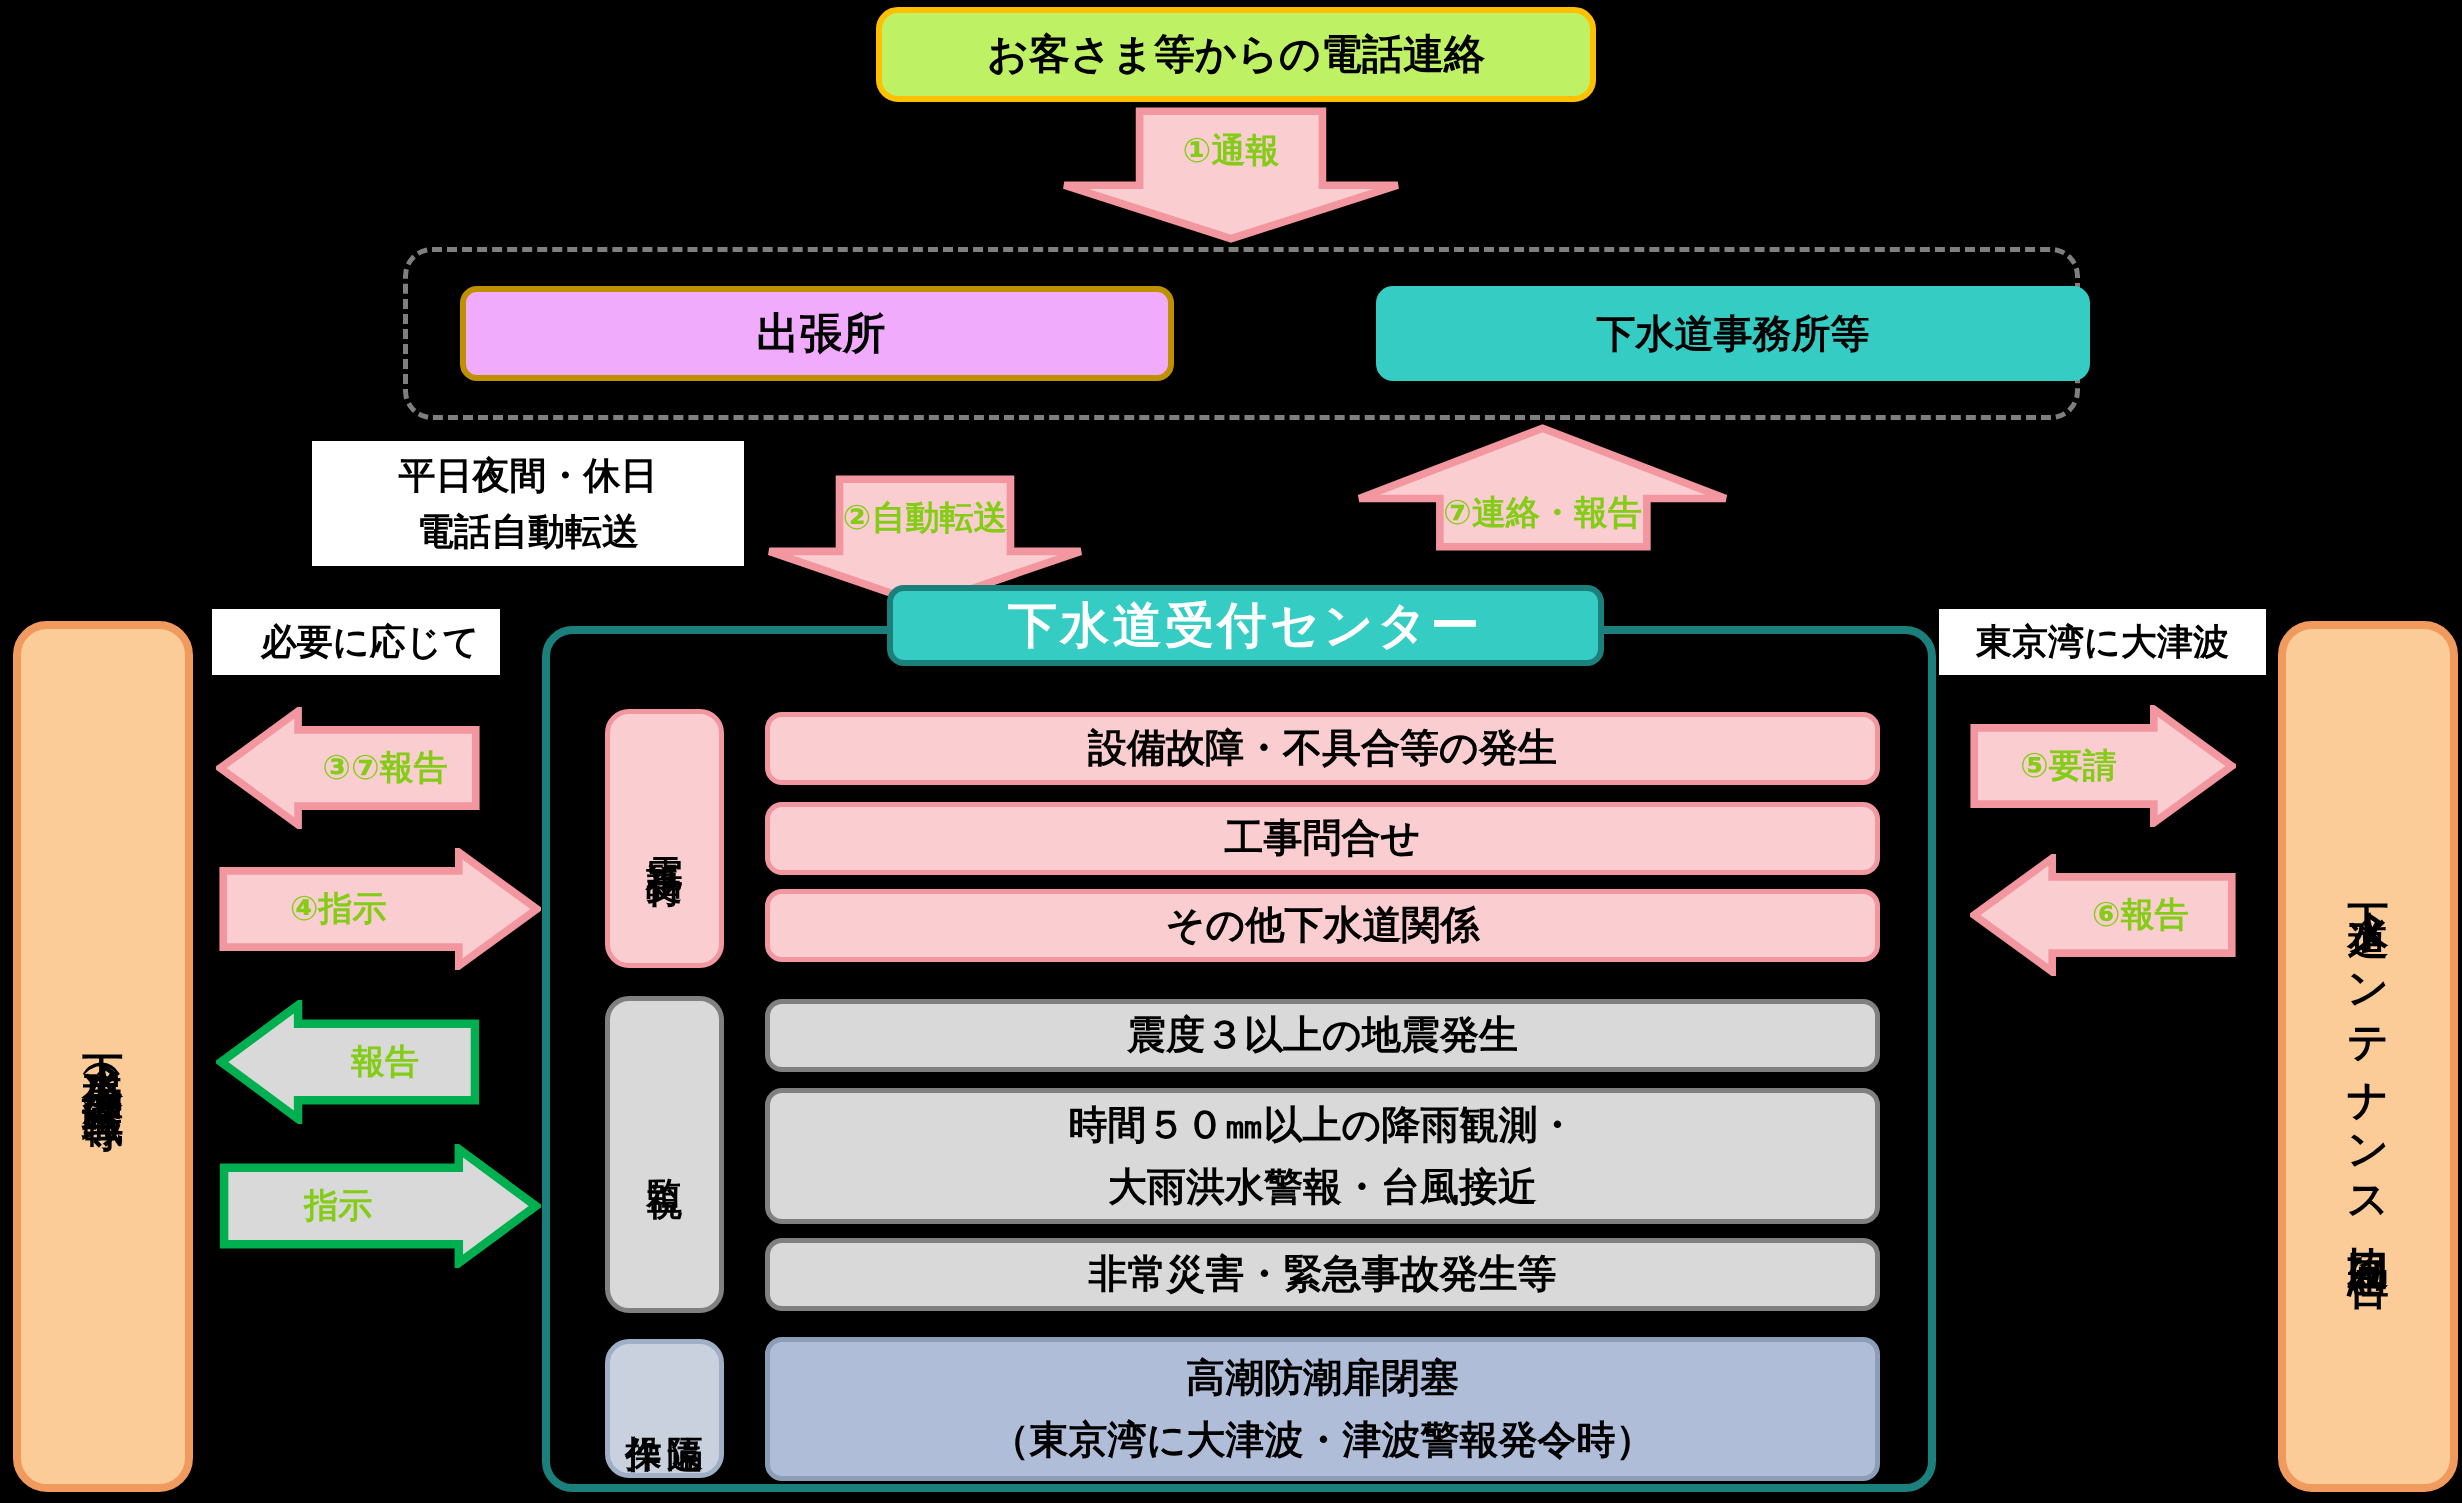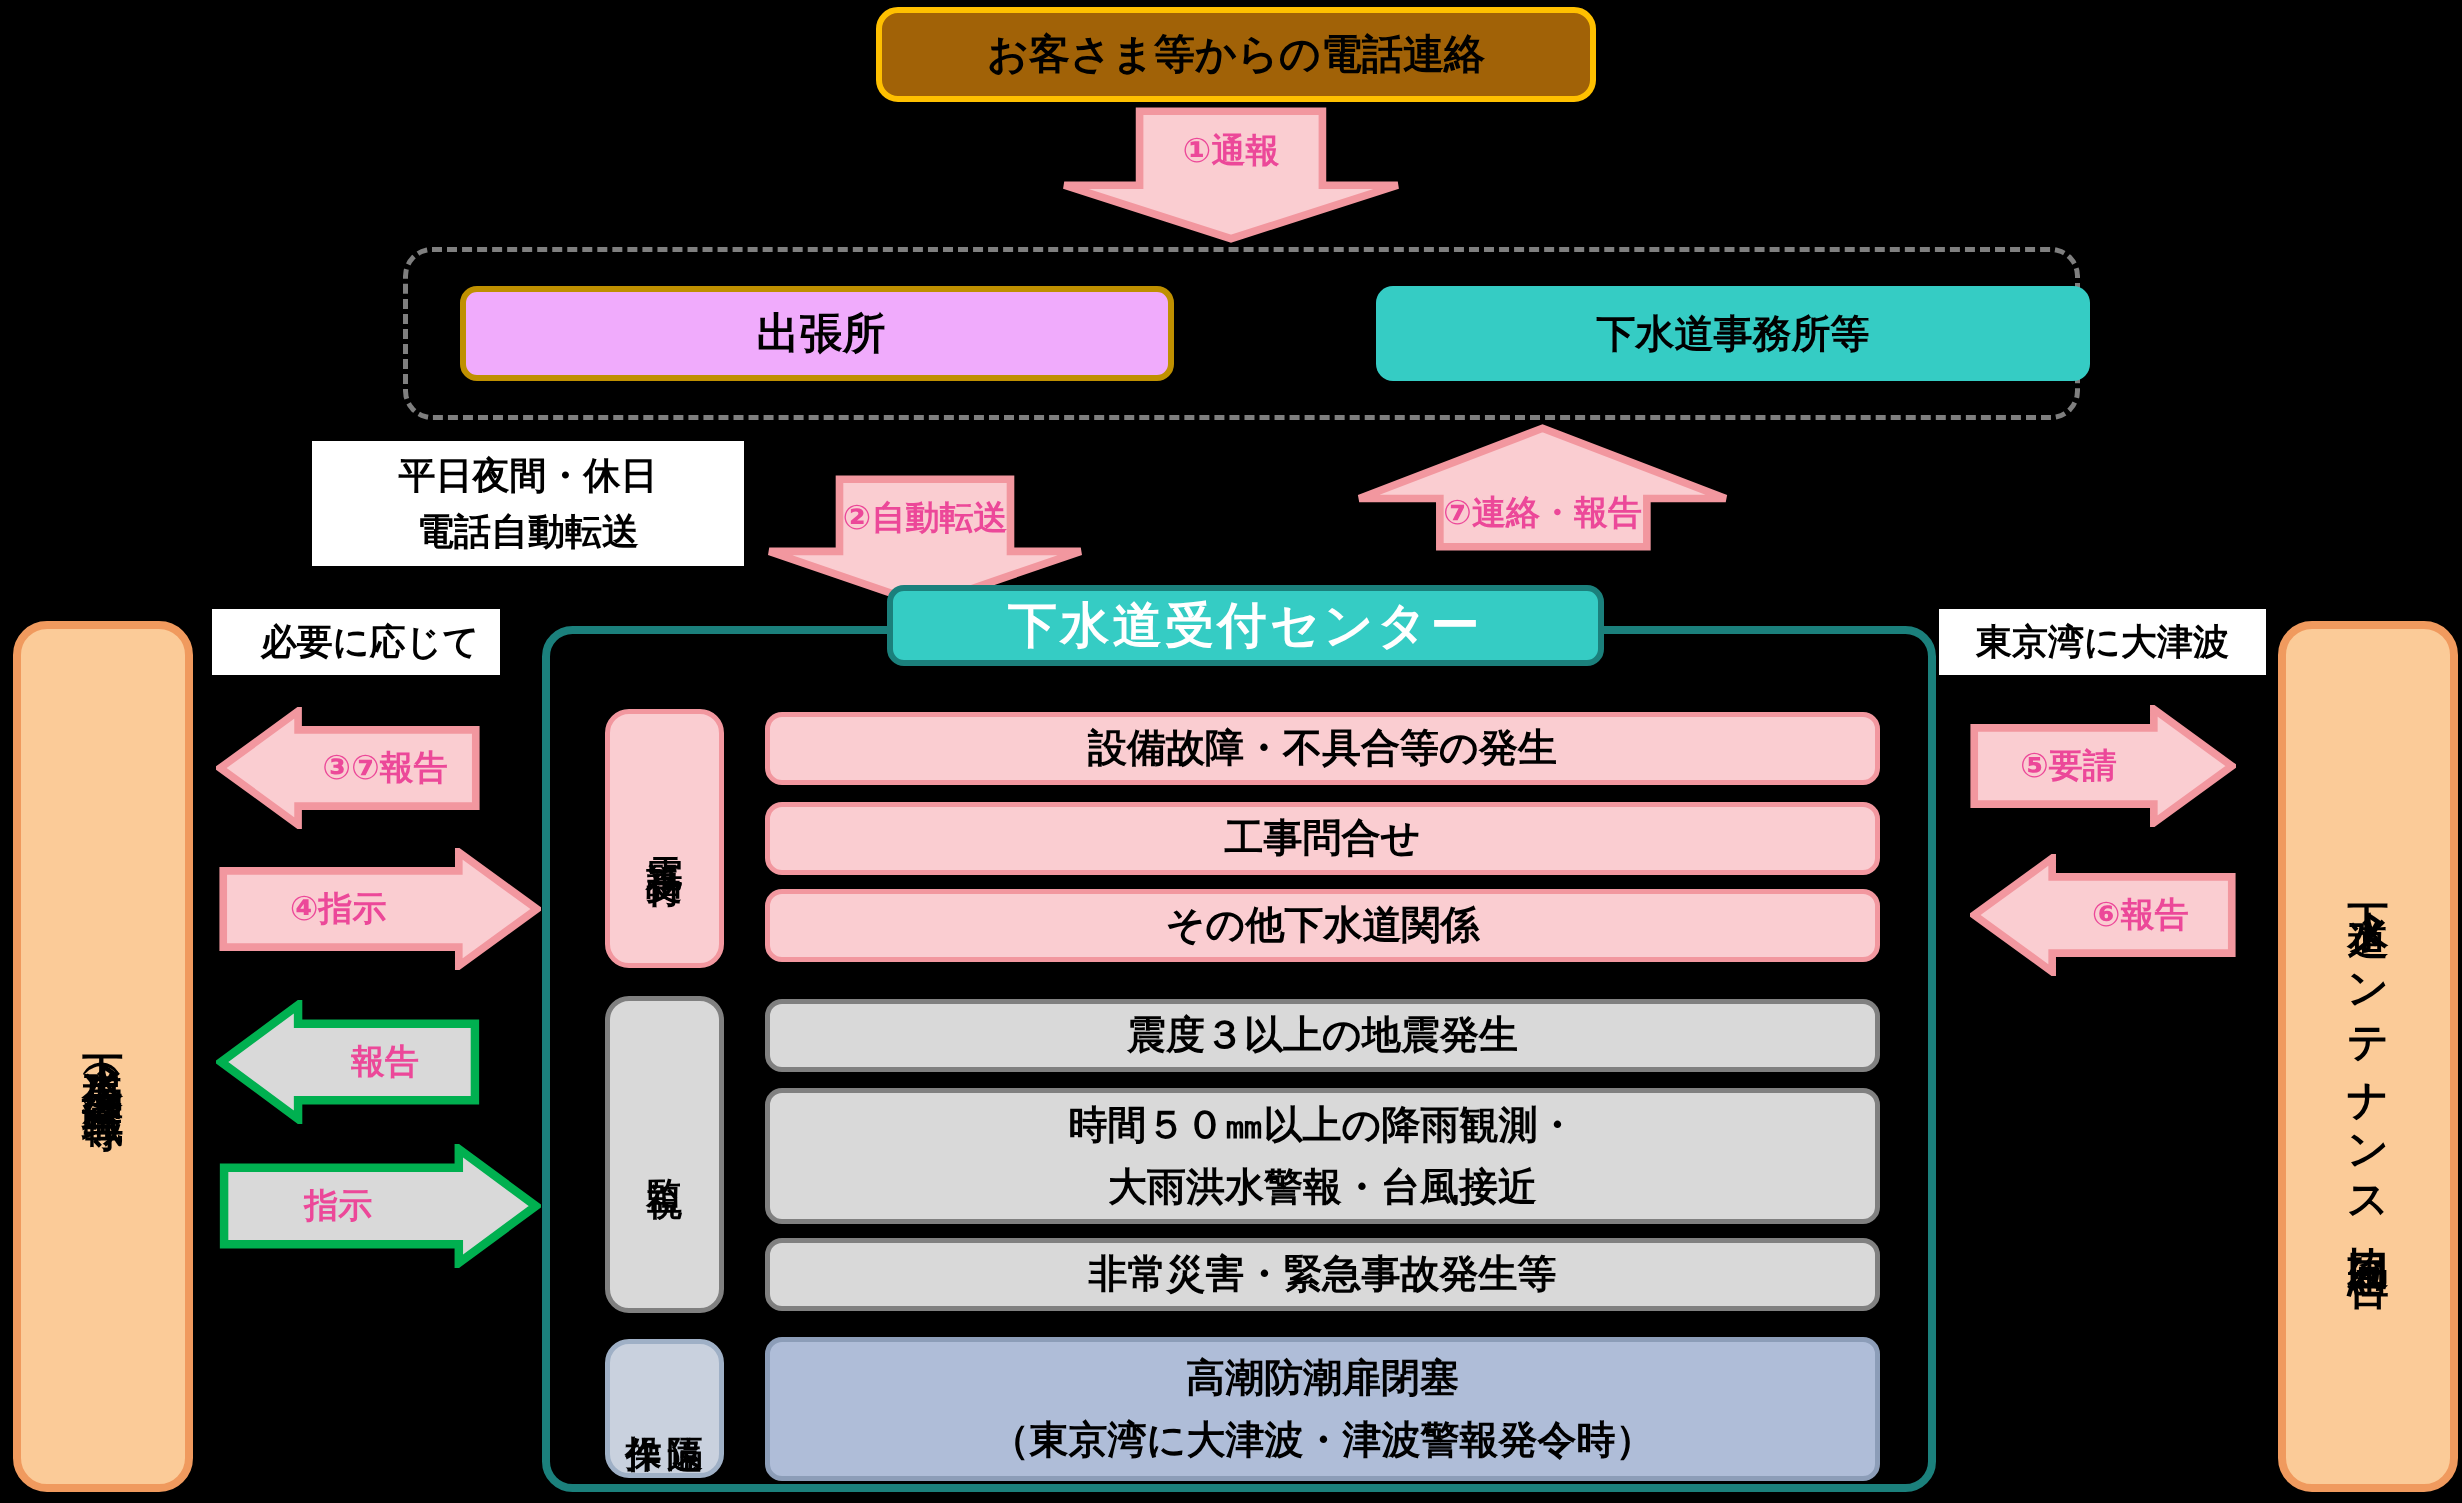--- a/index.html
+++ b/index.html
@@ -9,7 +9,7 @@
   .box{display:flex;align-items:center;justify-content:center;text-align:center;}
   .multiline{white-space:pre-line;}
   
-  .top-box{background:#a16207;border:6.8px solid #FFC000;border-radius:22px;font-size:41px;}
+  .top-box{background:#bef264;border:6.8px solid #FFC000;border-radius:22px;font-size:41px;}
   
   .dashed-group{border:5.1px dashed #7F7F7F;border-radius:29px;background:transparent;}
   .branch-box{background:#f0abfc;border:6.8px solid #BF9000;border-radius:17px;font-size:43px;padding-left:8px;}

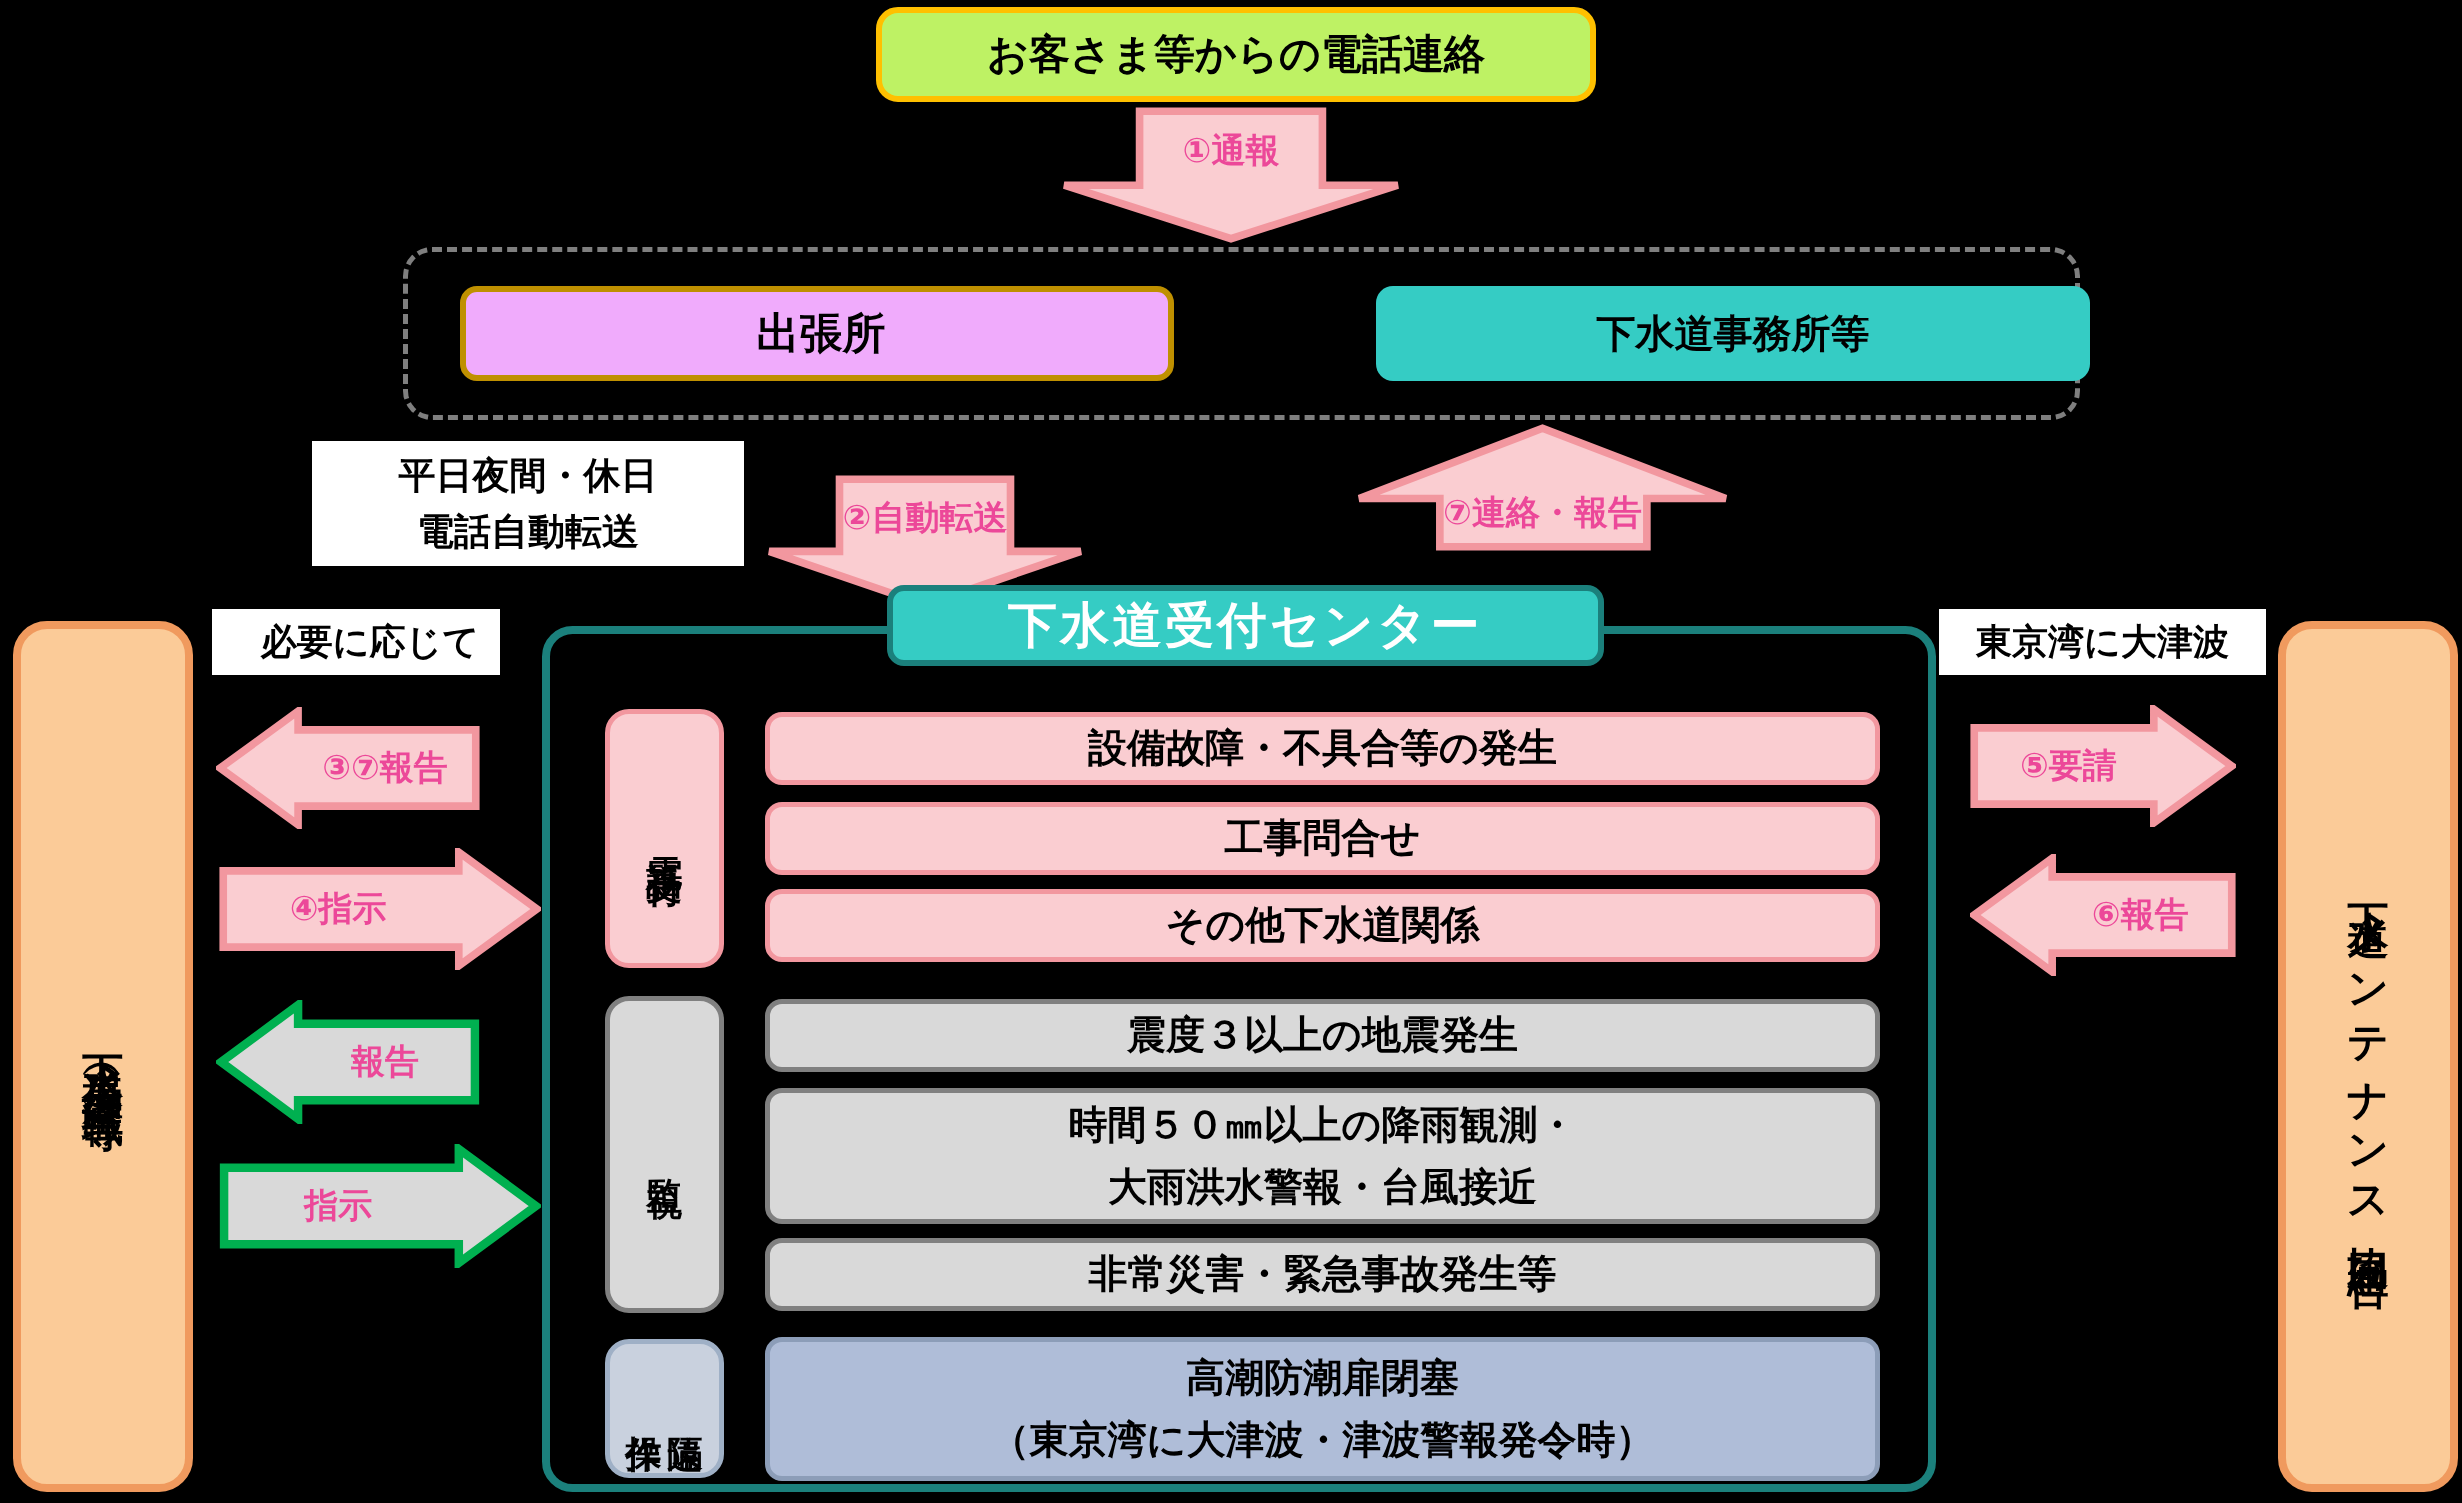--- a/index.html
+++ b/index.html
@@ -39,7 +39,7 @@
   .arrow{position:absolute;}
   .arrow svg{position:absolute;left:0;top:0;width:100%;height:100%;}
   .arrow .lbl{position:absolute;display:flex;align-items:center;justify-content:center;
-              font-size:34px;font-weight:bold;color:#ec4899;text-align:center;}
+              font-size:34px;font-weight:bold;color:#84cc16;text-align:center;}
   .fill-pink{fill:#FACDD1;stroke:#F2979F;stroke-width:9;}
   .fill-green{fill:#D9D9D9;stroke:#00B050;stroke-width:10;}
   .lbl-down{left:12%;right:12%;top:6%;height:52%;}

